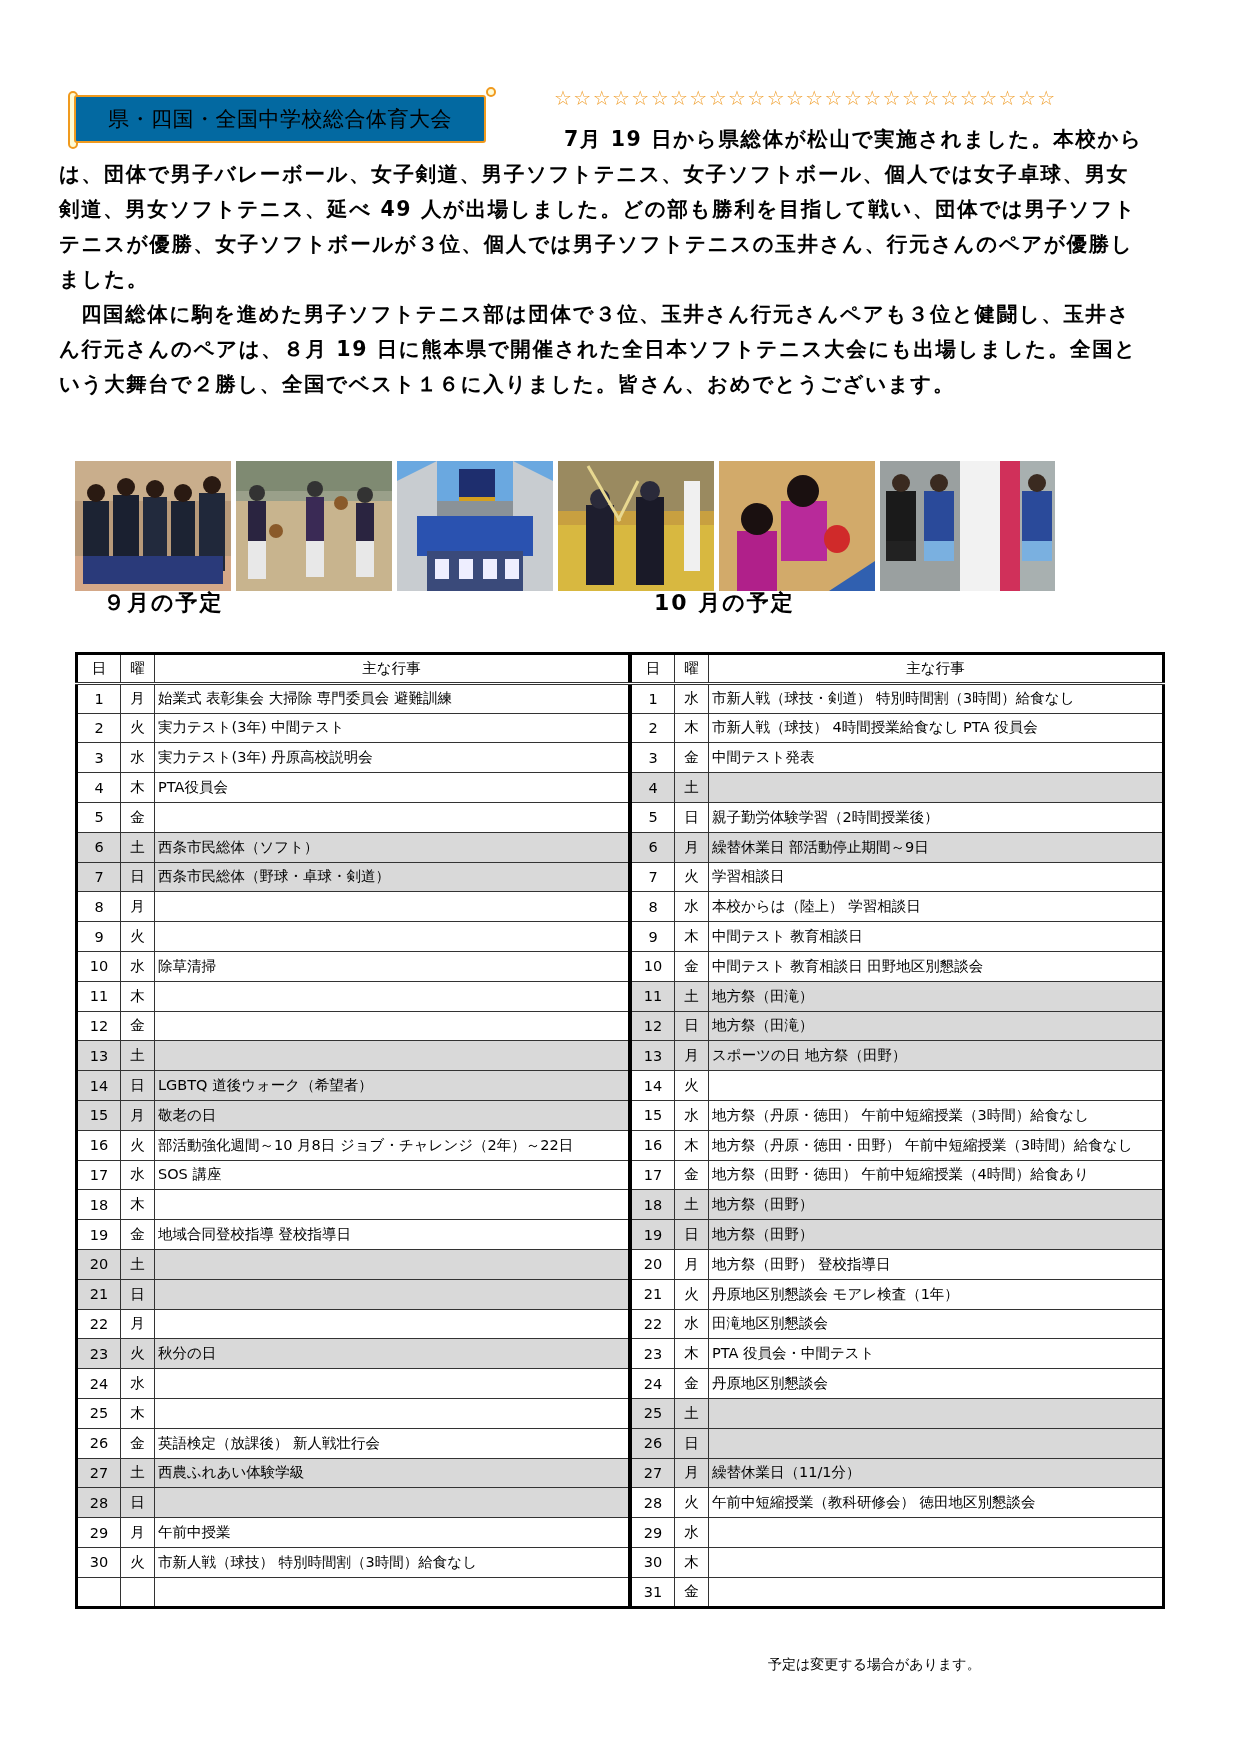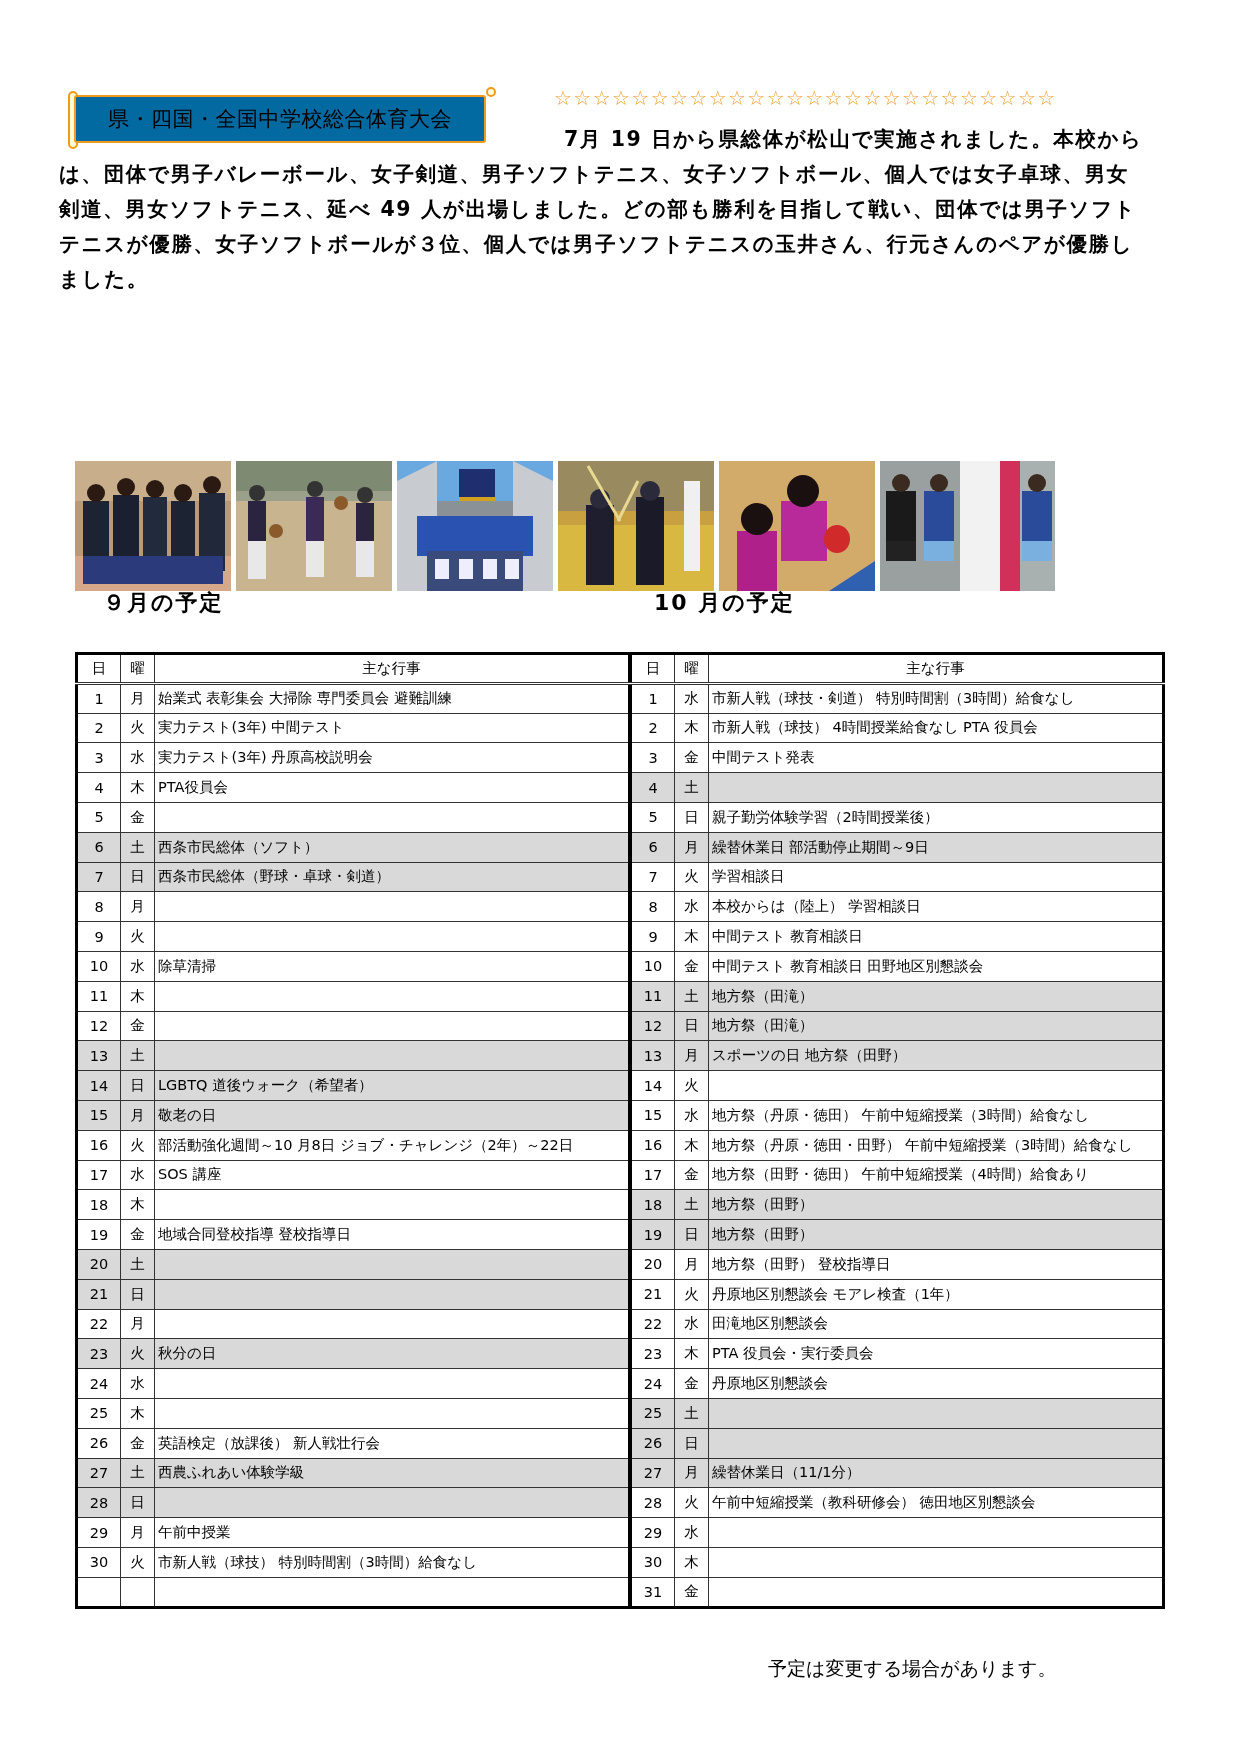--- a/index.html
+++ b/index.html
@@ -57,6 +57,7 @@
 
 <div class="article">
   <p><span class="lead-indent"></span><span>7月 19 日から県総体が松山で実施されました。本校からは、団体で男子バレーボール、女子剣道、男子ソフトテニス、女子ソフトボール、個人では女子卓球、男女剣道、男女ソフトテニス、延べ 49 人が出場しました。どの部も勝利を目指して戦い、団体では男子ソフトテニスが優勝、女子ソフトボールが３位、個人では男子ソフトテニスの玉井さん、行元さんのペアが優勝しました。</span></p>
+  <p><span class="indent"></span><span>四国総体に駒を進めた男子ソフトテニス部は団体で３位、玉井さん行元さんペアも３位と健闘し、玉井さん行元さんのペアは、８月 19 日に熊本県で開催された全日本ソフトテニス大会にも出場しました。全国という大舞台で２勝し、全国でベスト１６に入りました。皆さん、おめでとうございます。</span></p>
 </div>
 
 <div class="photos">

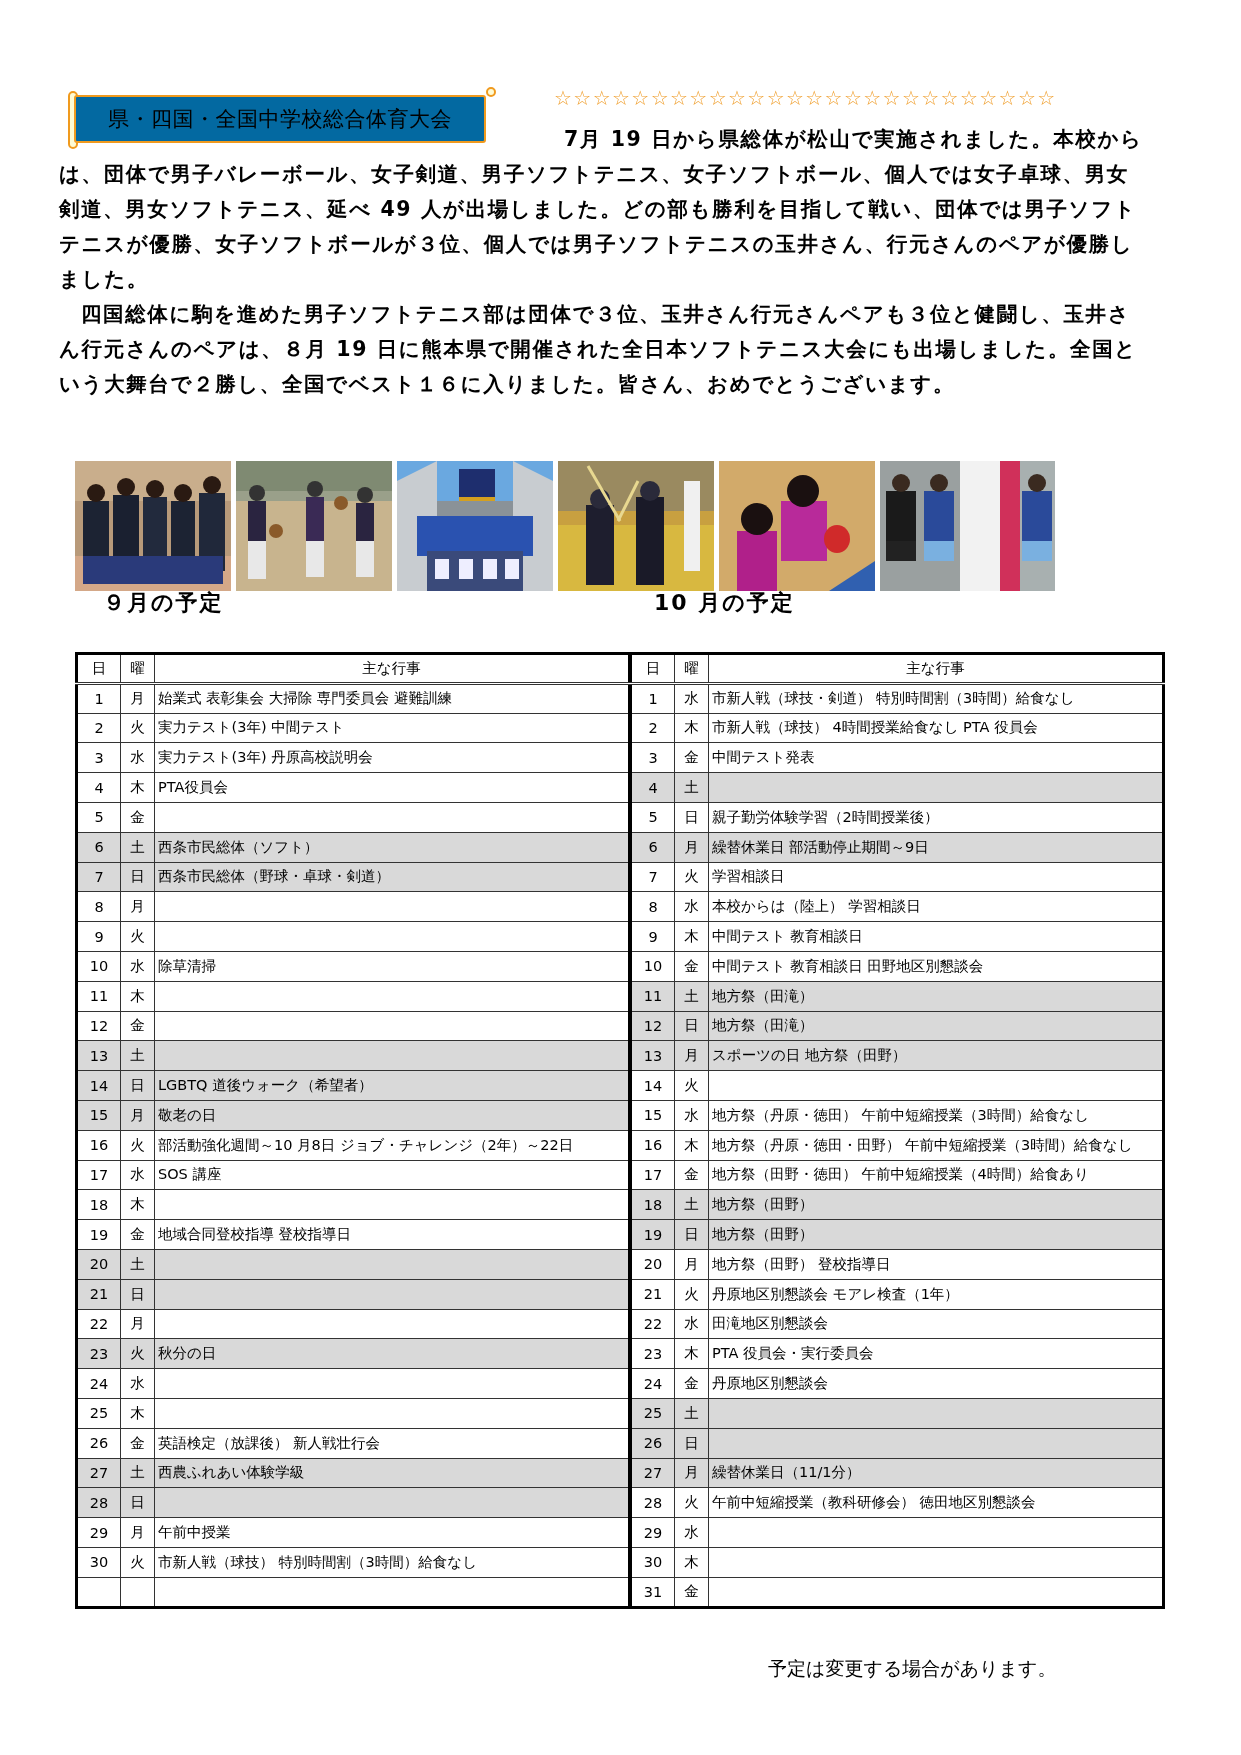--- a/index.html
+++ b/index.html
@@ -450,7 +450,7 @@
       <tr>
         <td class="day">23</td>
         <td class="dow">木</td>
-        <td class="ev">PTA 役員会・実行委員会</td>
+        <td class="ev">PTA 役員会・中間テスト</td>
       </tr>
       <tr>
         <td class="day">24</td>

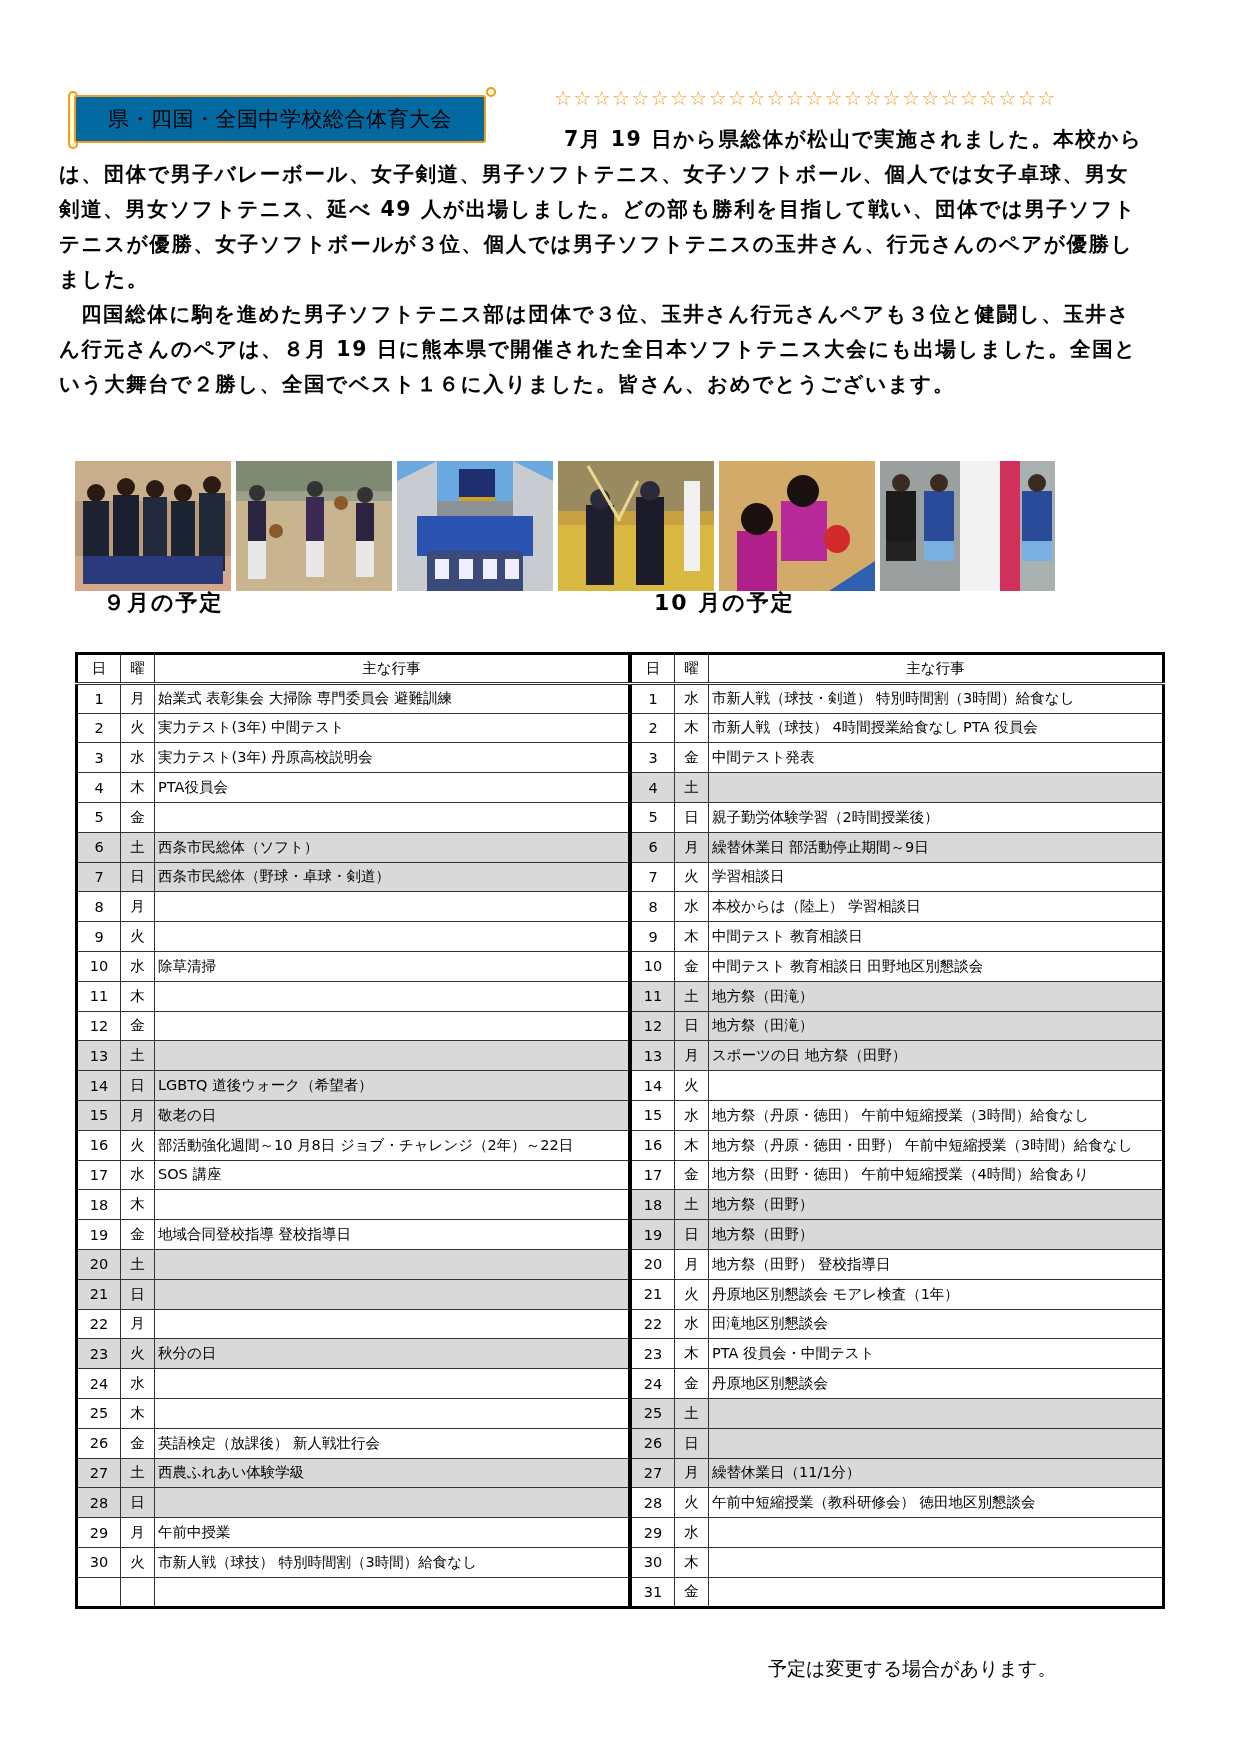--- a/index.html
+++ b/index.html
@@ -40,7 +40,7 @@
   table.sched tr.shade td { background: #d9d9d9; }
   table.sched th.evh { text-align: center; }
 
-  .footnote { position: absolute; left: 768px; top: 1656px; font-size: 19px; }
+  .footnote { position: absolute; left: 768px; top: 1656px; font-size: 14px; }
 </style>
 </head>
 <body>

